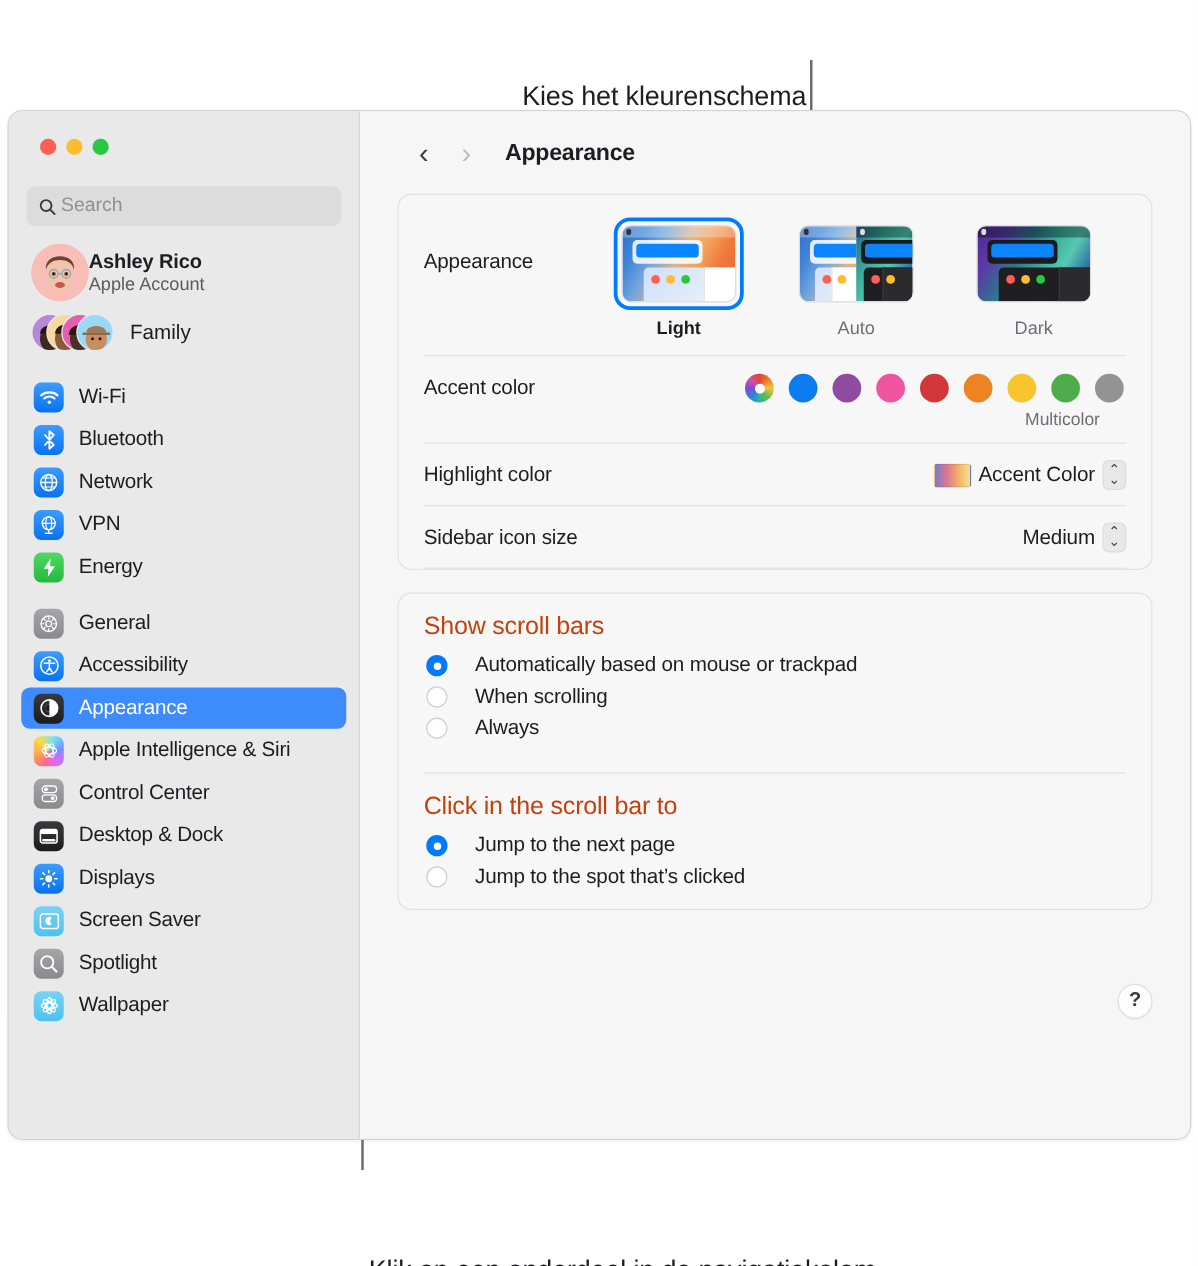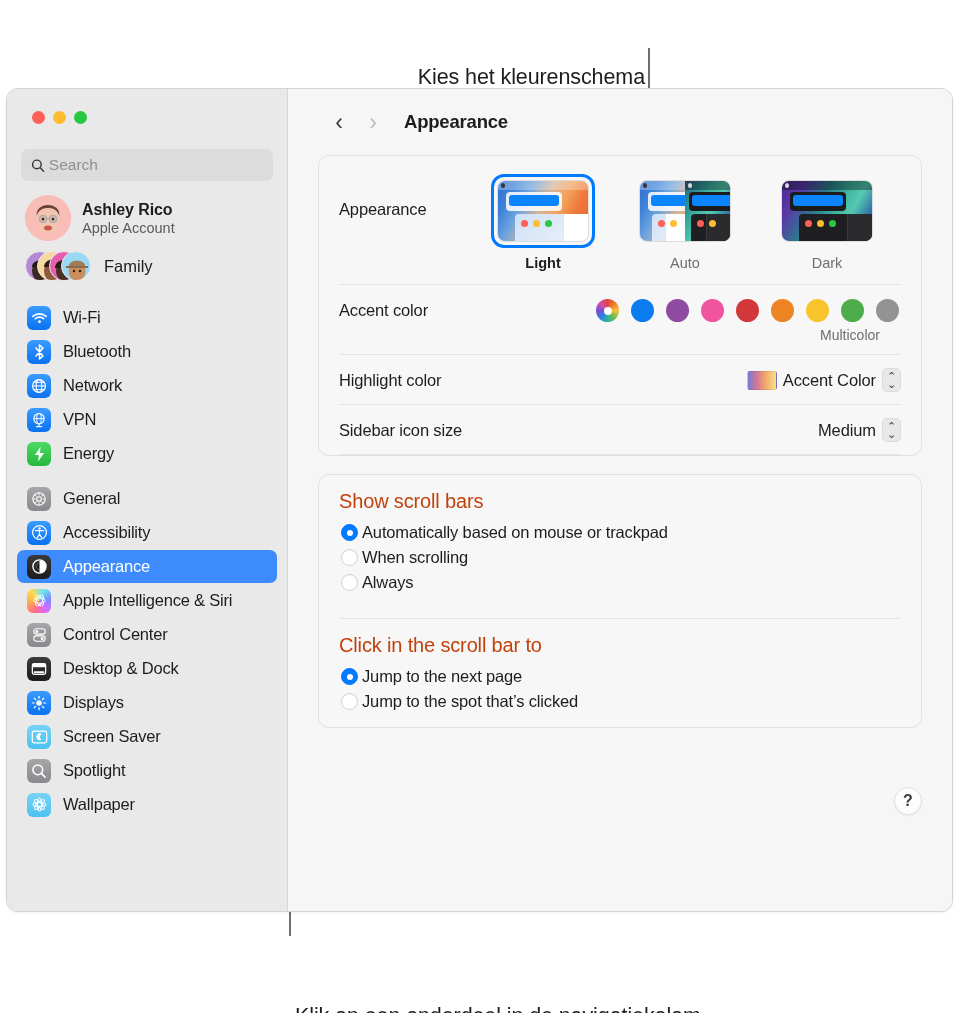--- a/index.html
+++ b/index.html
@@ -72,7 +72,7 @@
   .search-input::placeholder { color: #909090; }
 
   .account-row {
-    display: flex; align-items: center; gap: 11px;
+    display: flex; align-items: center; gap: 0;
     padding: 14px 4px 2px 8px;
   }
   .avatar {

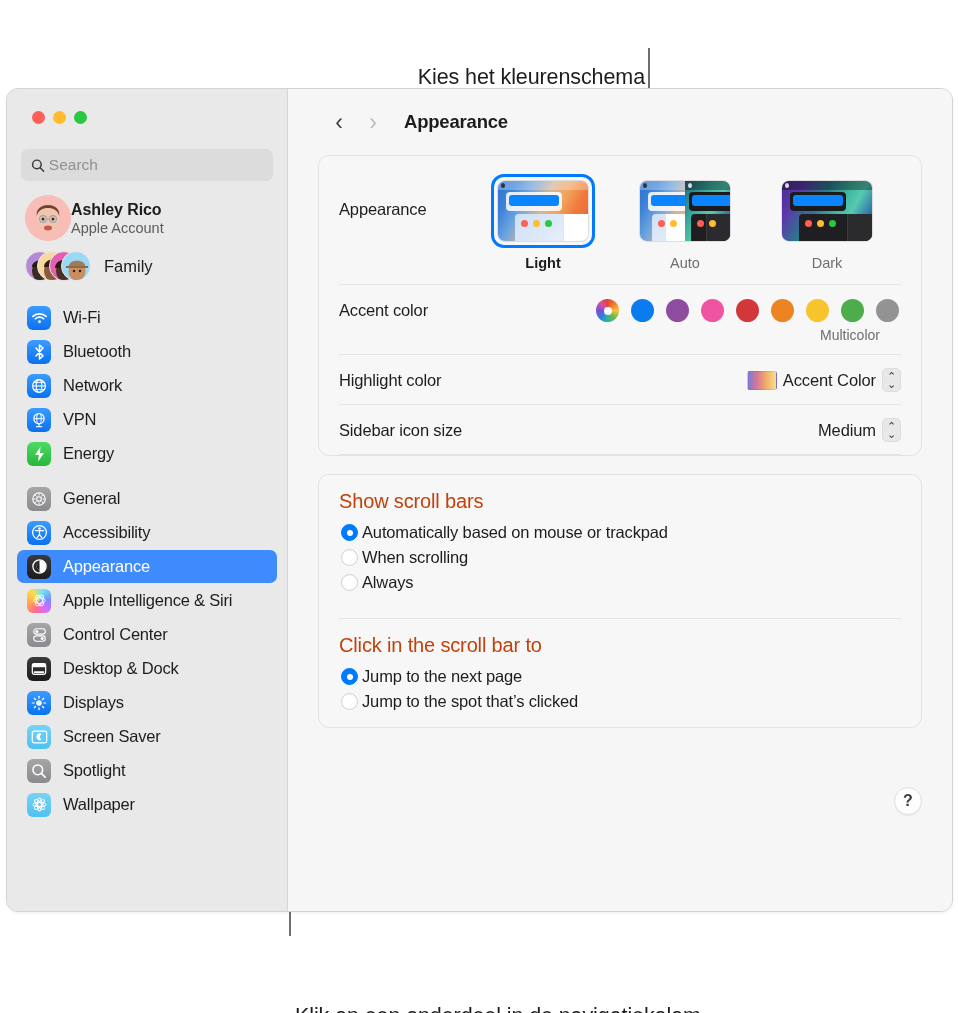--- a/index.html
+++ b/index.html
@@ -252,7 +252,7 @@
   
   .radio-block { padding: 15px 20px 13px 20px; position: relative; }
   .radio-head { font-size: 20px; color: #c2410c; margin-bottom: 7px; letter-spacing: -0.15px; }
-  .radio-item { display: flex; align-items: center; gap: 4px; height: 25px; padding-left: 2px; }
+  .radio-item { display: flex; align-items: center; gap: 22px; height: 25px; padding-left: 2px; }
   .radio {
     width: 17px; height: 17px; border-radius: 50%;
     background: #fff; border: 1px solid #d0d0d0; flex: none; position: relative;

